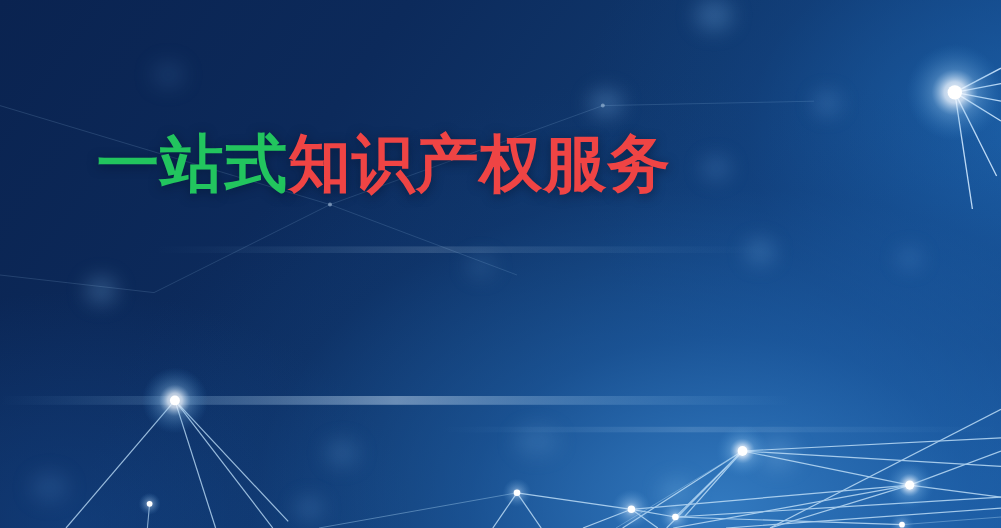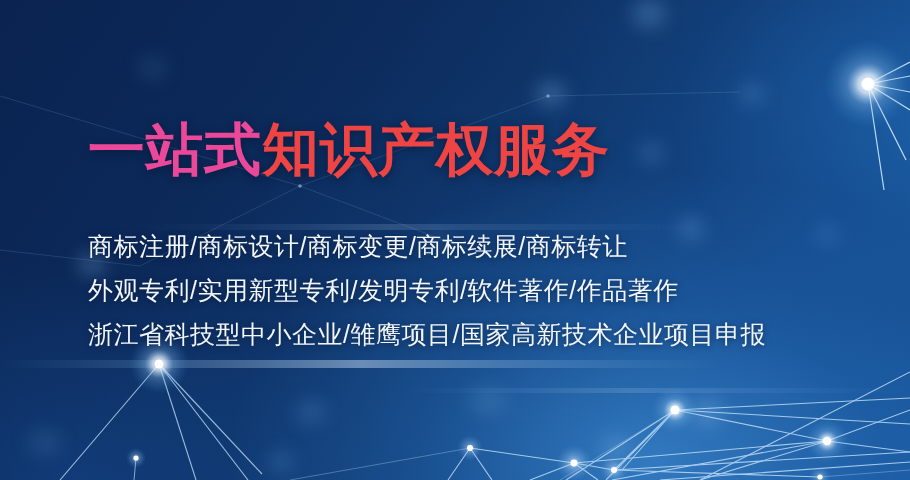--- a/index.html
+++ b/index.html
@@ -70,7 +70,7 @@
     white-space: nowrap;
     text-shadow: 0 2px 10px rgba(3,16,40,0.55);
   }
-  .headline .gold { color: #ec4899; }
+  .headline .gold { color: #22c55e; }
   .headline .white { color: #ef4444; }
 
   .sublines {

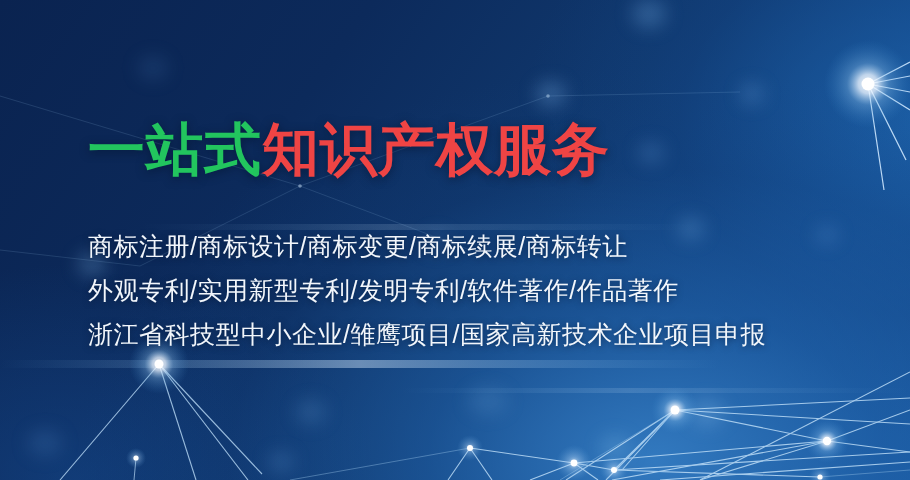--- a/index.html
+++ b/index.html
@@ -224,11 +224,6 @@
       <span class="gold">一站式</span><span class="white">知识产权服务</span>
     </div>
 
-    <div class="sublines">
-      <div class="subline">商标注册/商标设计/商标变更/商标续展/商标转让</div>
-      <div class="subline">外观专利/实用新型专利/发明专利/软件著作/作品著作</div>
-      <div class="subline">浙江省科技型中小企业/雏鹰项目/国家高新技术企业项目申报</div>
-    </div>
 
   </div>
 </div>

